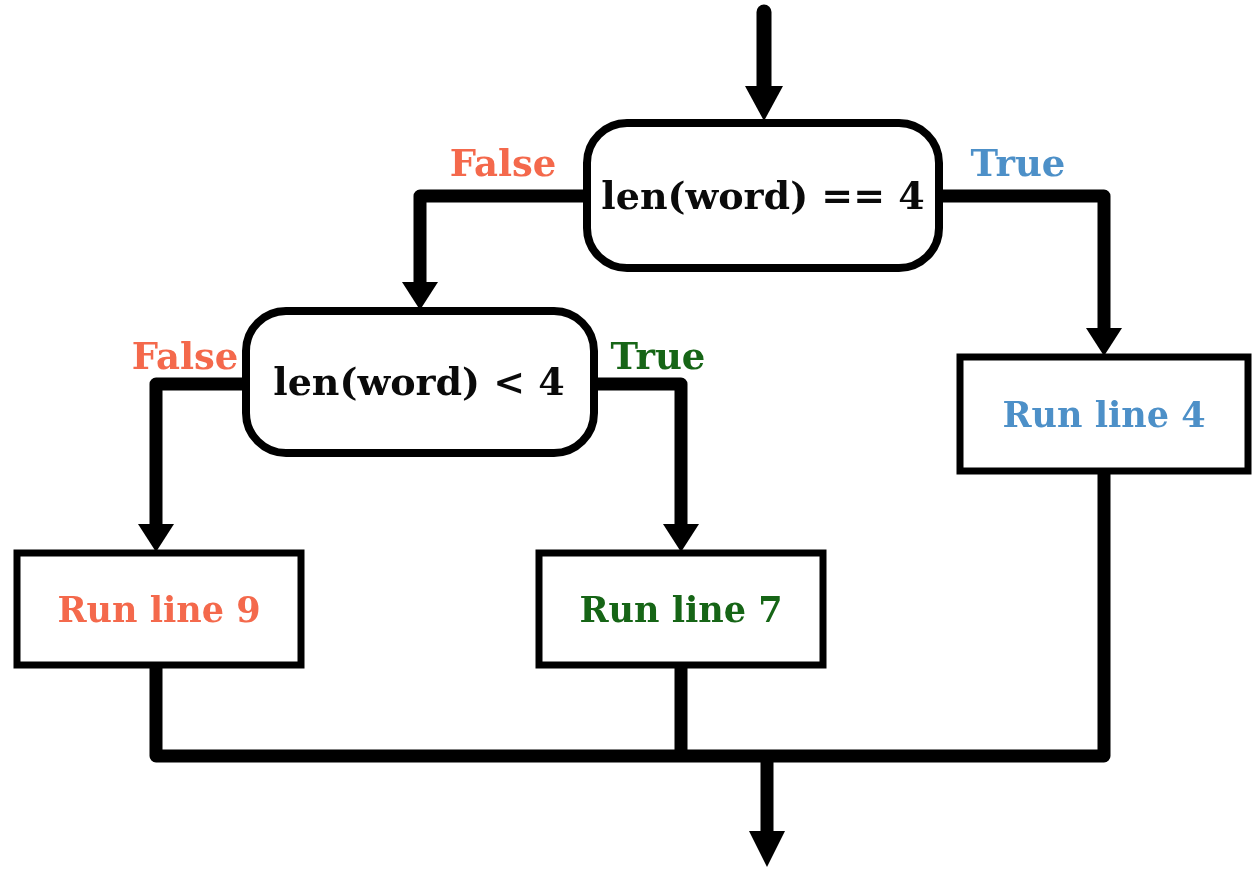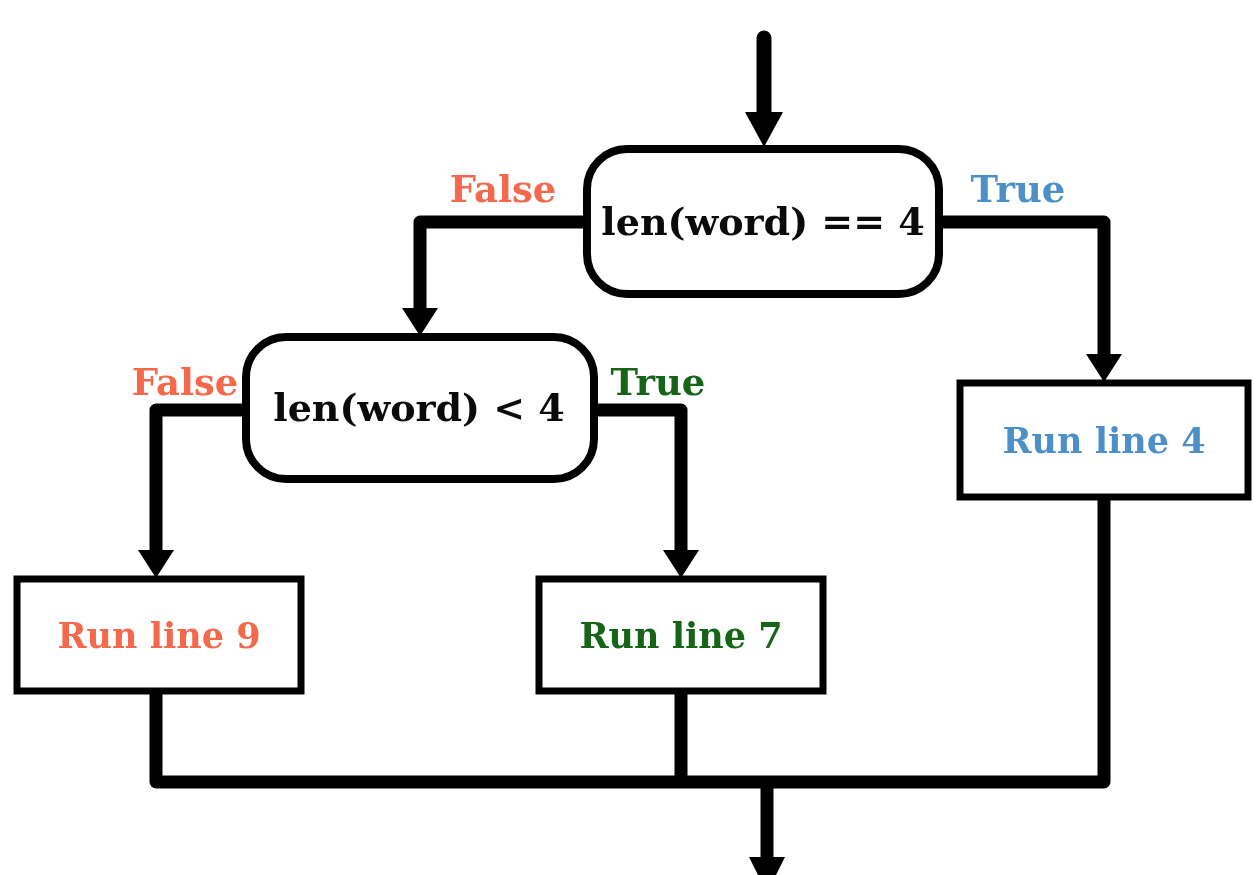--- a/index.html
+++ b/index.html
@@ -15,7 +15,6 @@
     width: 1259px;
     height: 655px;
     background: #ffffff;
-    margin-top: 26px;
   }
   svg text {
     font-family: "DejaVu Serif", "Liberation Serif", serif;

